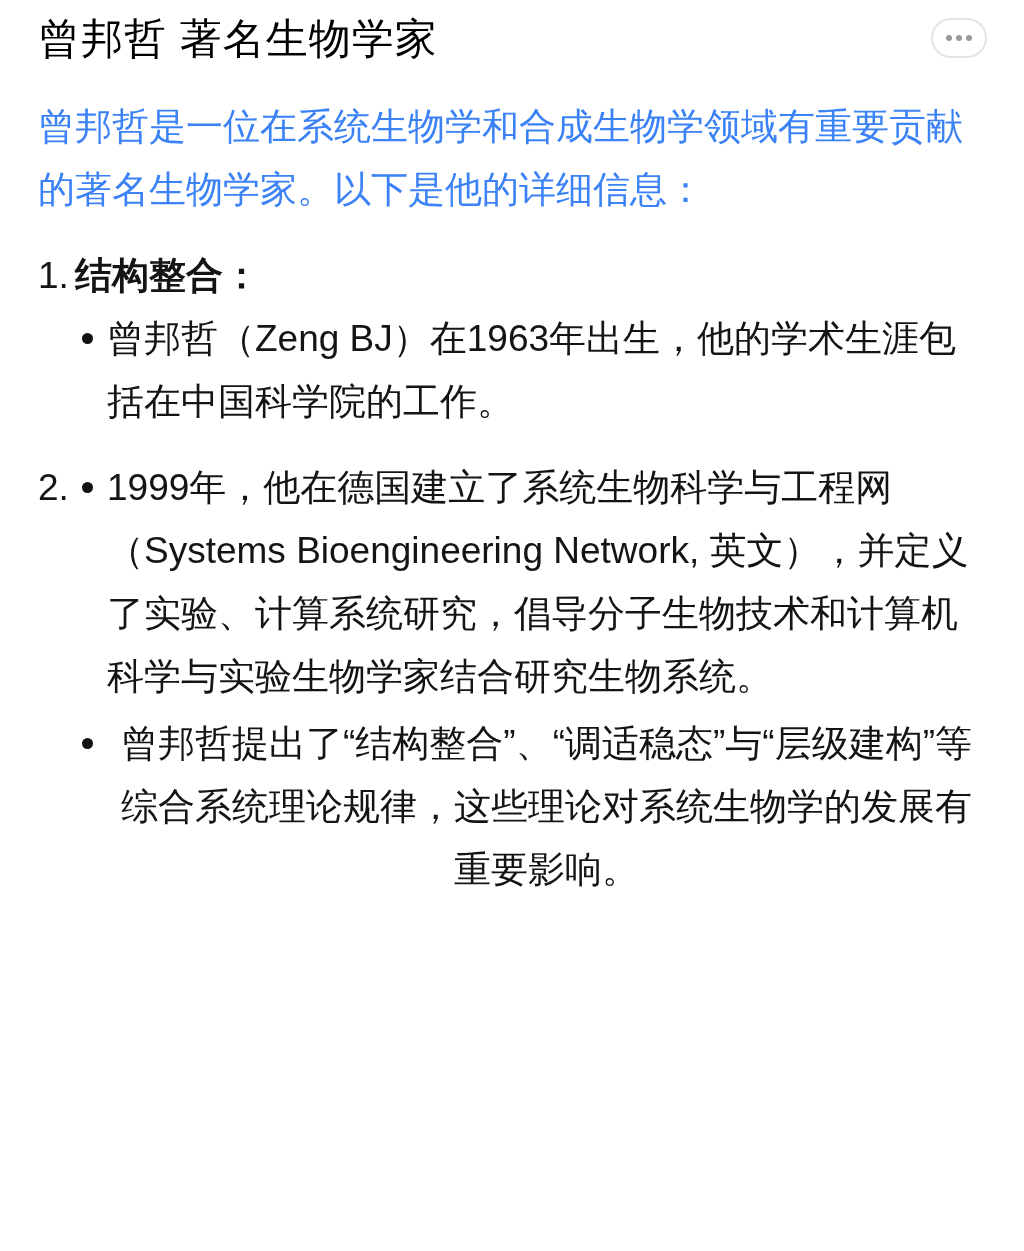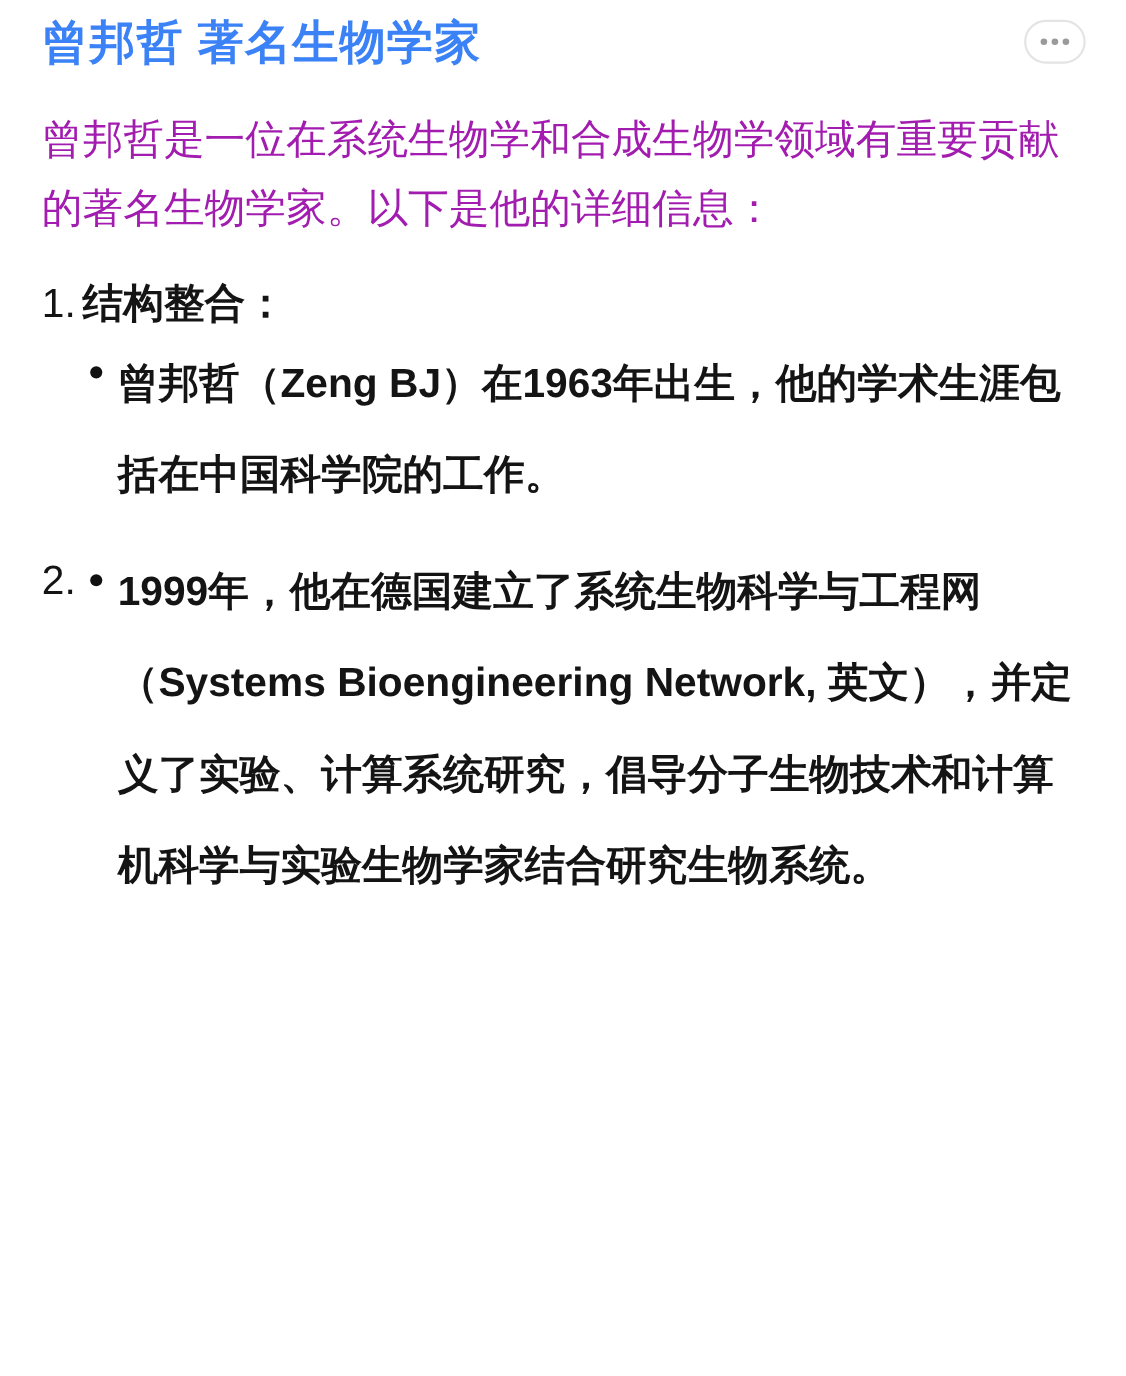--- a/index.html
+++ b/index.html
@@ -28,8 +28,8 @@
     margin: 0;
     font-size: 42px;
     line-height: 50px;
-    font-weight: 700;
-    color: #3b82f6;
+    font-weight: 400;
+    color: #000000;
     letter-spacing: 1px;
   }
   .more-btn {

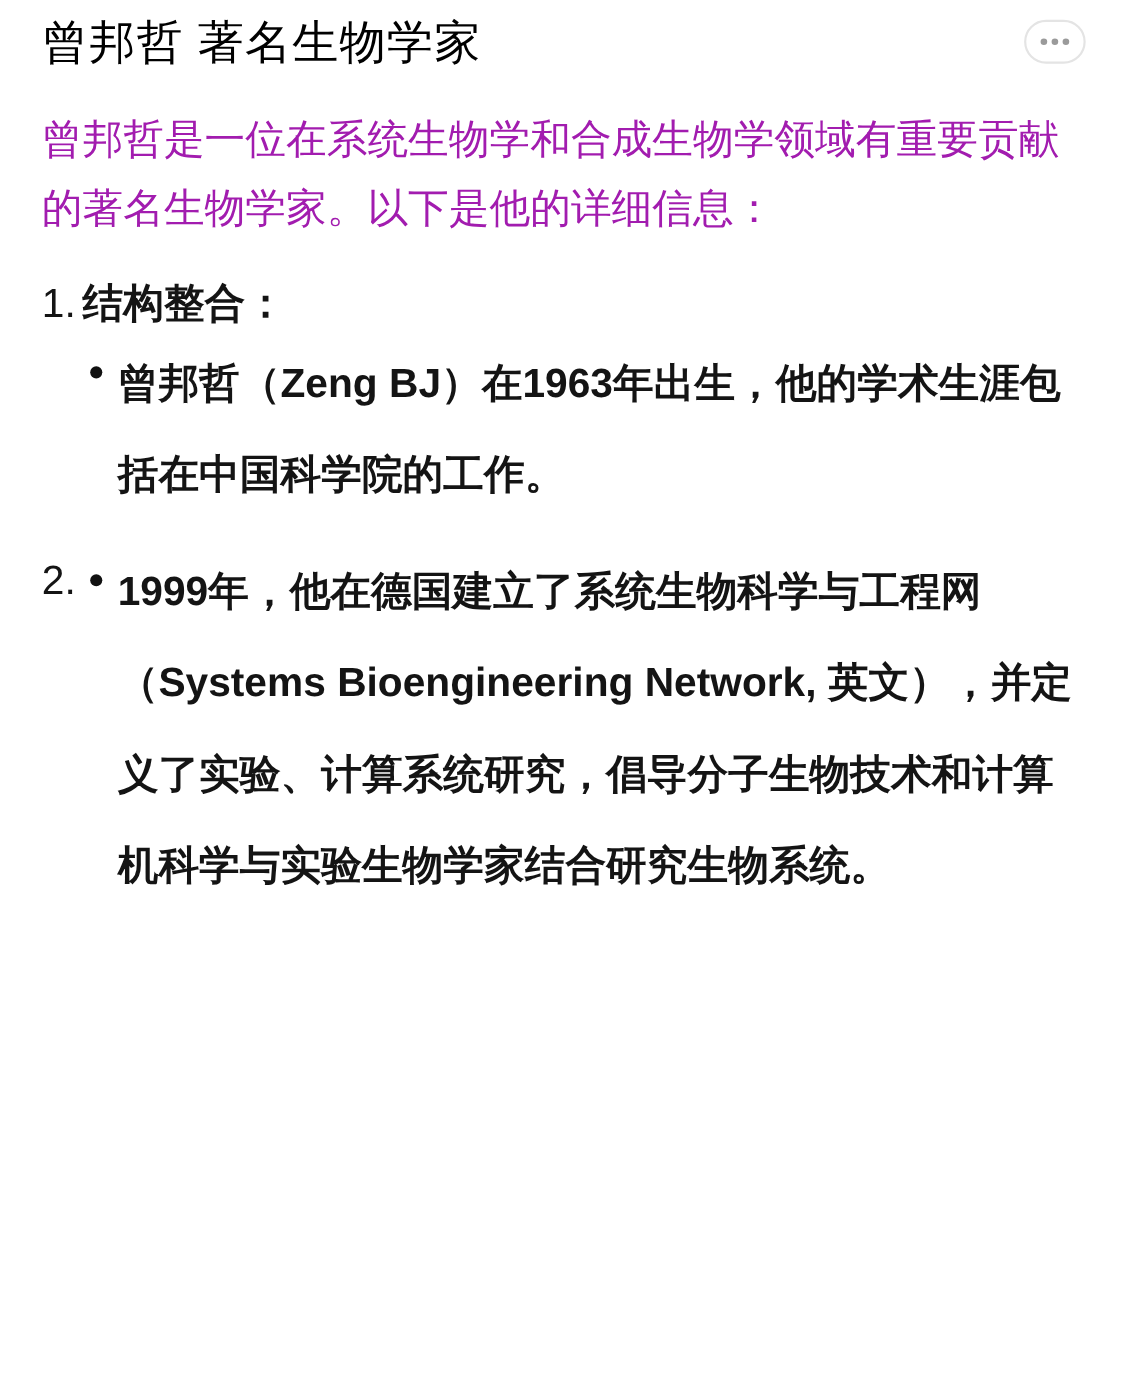--- a/index.html
+++ b/index.html
@@ -64,7 +64,7 @@
     margin: 31px 0 0 0;
     font-size: 37px;
     line-height: 63px;
-    color: #a21caf;
+    color: #3b82f6;
   }
   .section-heading {
     position: relative;

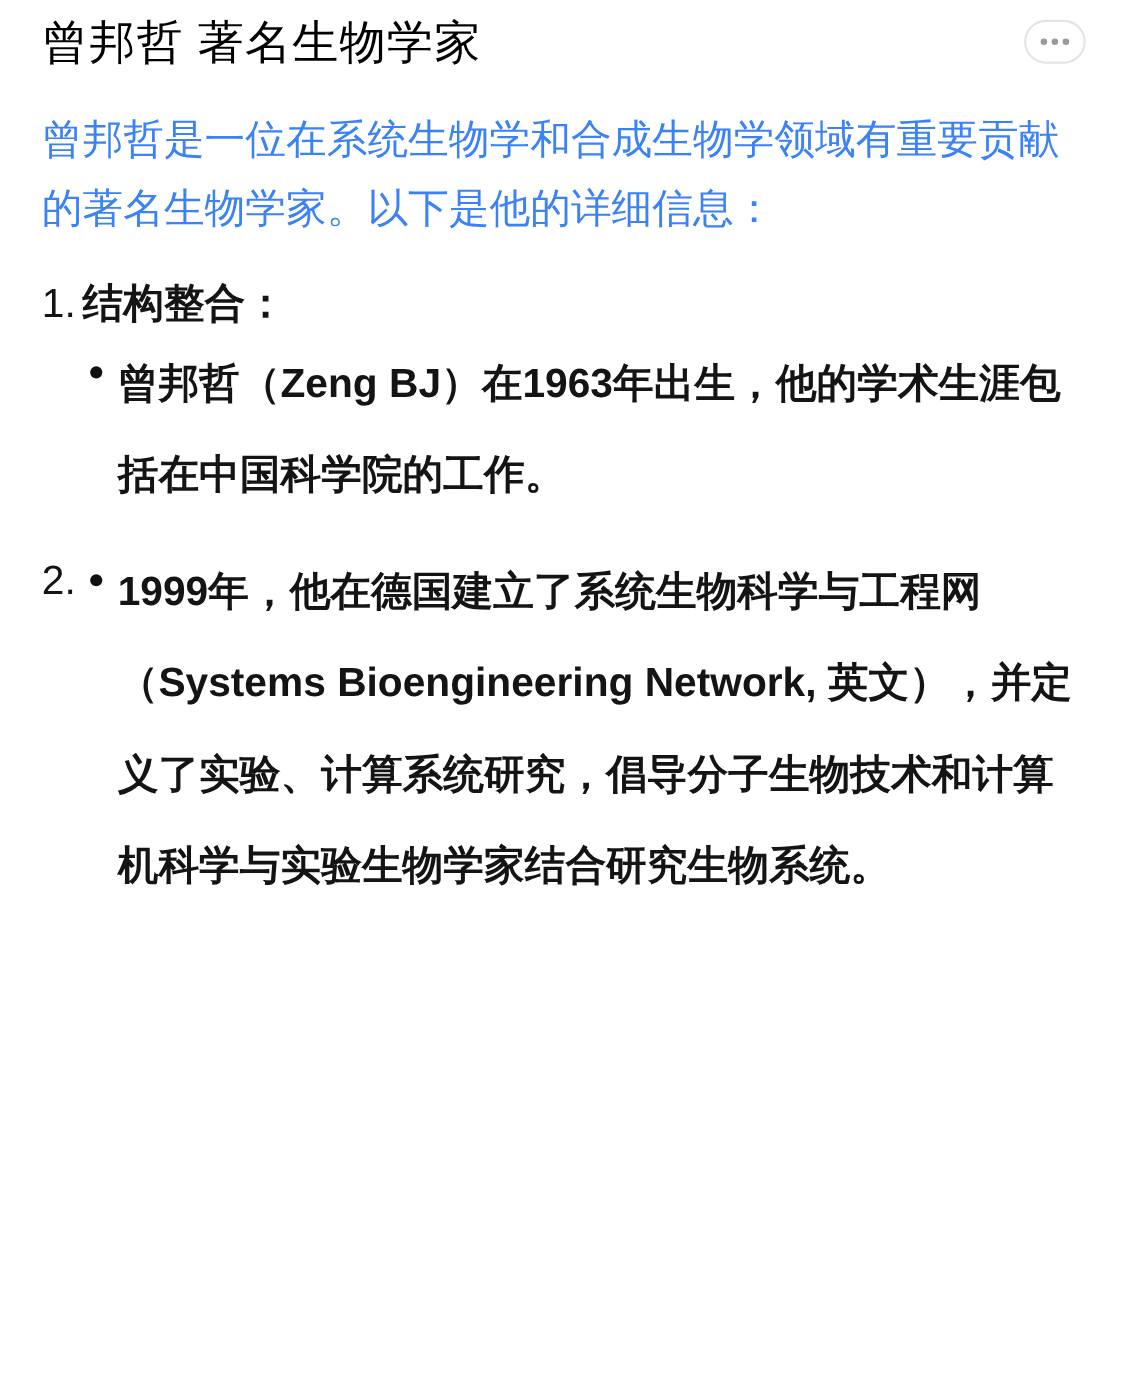--- a/index.html
+++ b/index.html
@@ -89,8 +89,7 @@
     position: relative;
     padding-left: 69px;
     font-size: 37px;
-    line-height: 83px;
-    font-weight: bold;
+    line-height: 63px;
   }
   .bullet-item + .bullet-item {
     margin-top: 4px;

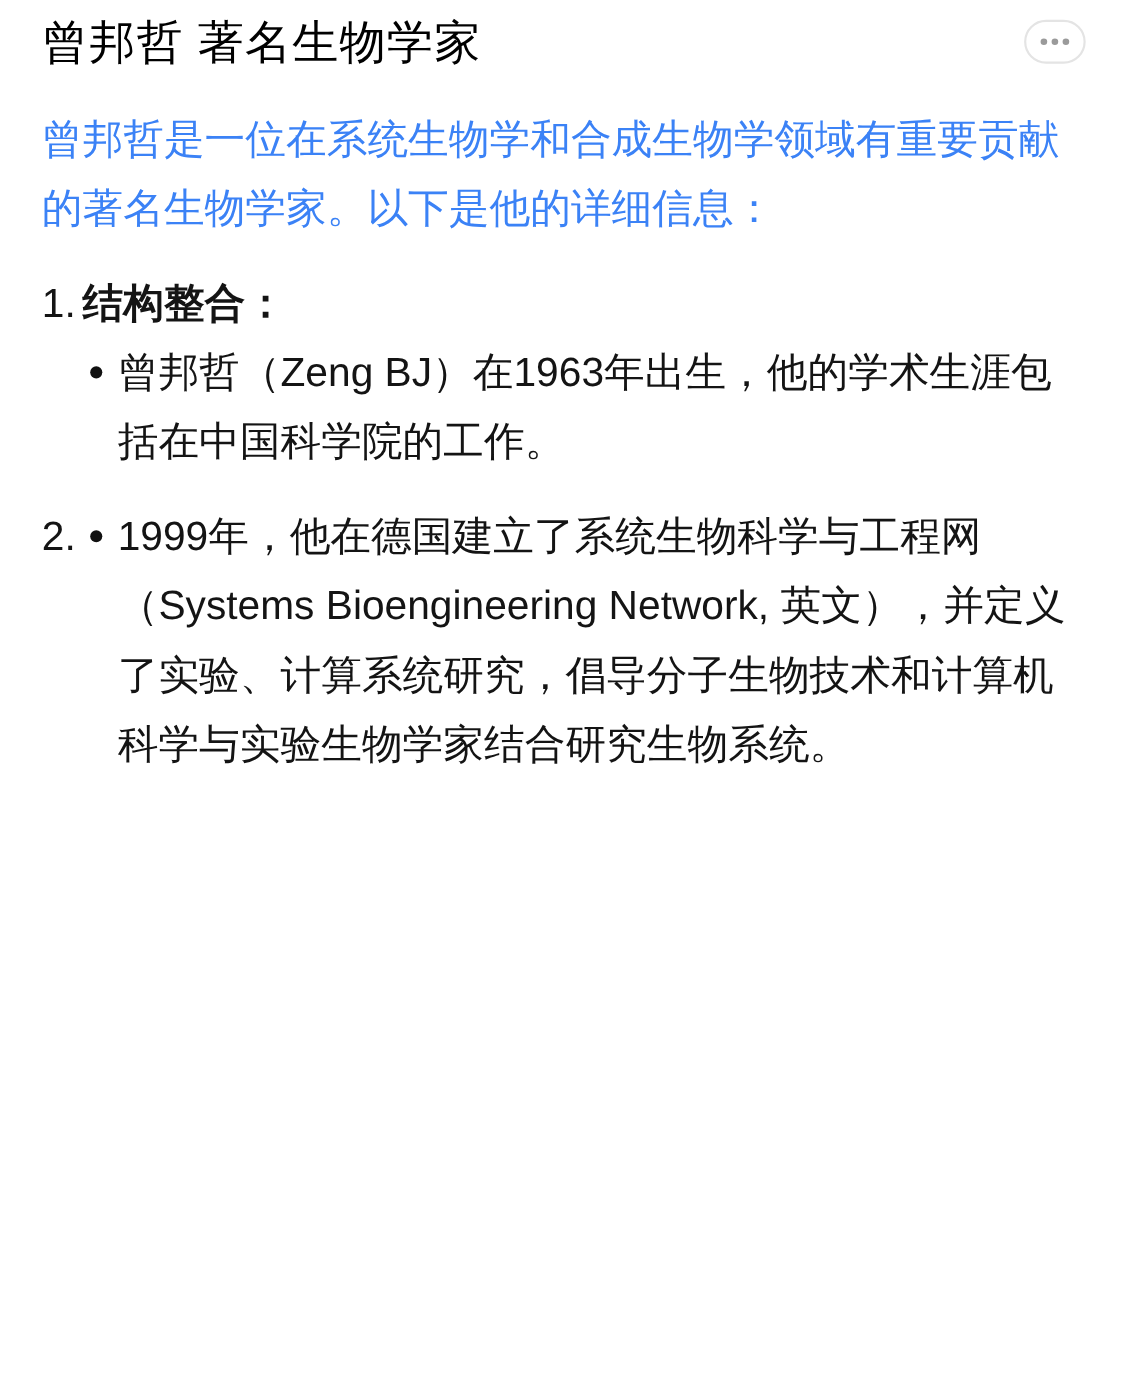--- a/index.html
+++ b/index.html
@@ -145,6 +145,10 @@
         <span class="dot"></span>
         <span class="bullet-text">1999年，他在德国建立了系统生物科学与工程网（Systems Bioengineering Network, 英文），并定义了实验、计算系统研究，倡导分子生物技术和计算机科学与实验生物学家结合研究生物系统。</span>
       </li>
+      <li class="bullet-item">
+        <span class="dot"></span>
+        <span class="bullet-text">曾邦哲提出了“结构整合”、“调适稳态”与“层级建构”等综合系统理论规律，这些理论对系统生物学的发展有重要影响。</span>
+      </li>
     </ul>
   </div>
 

